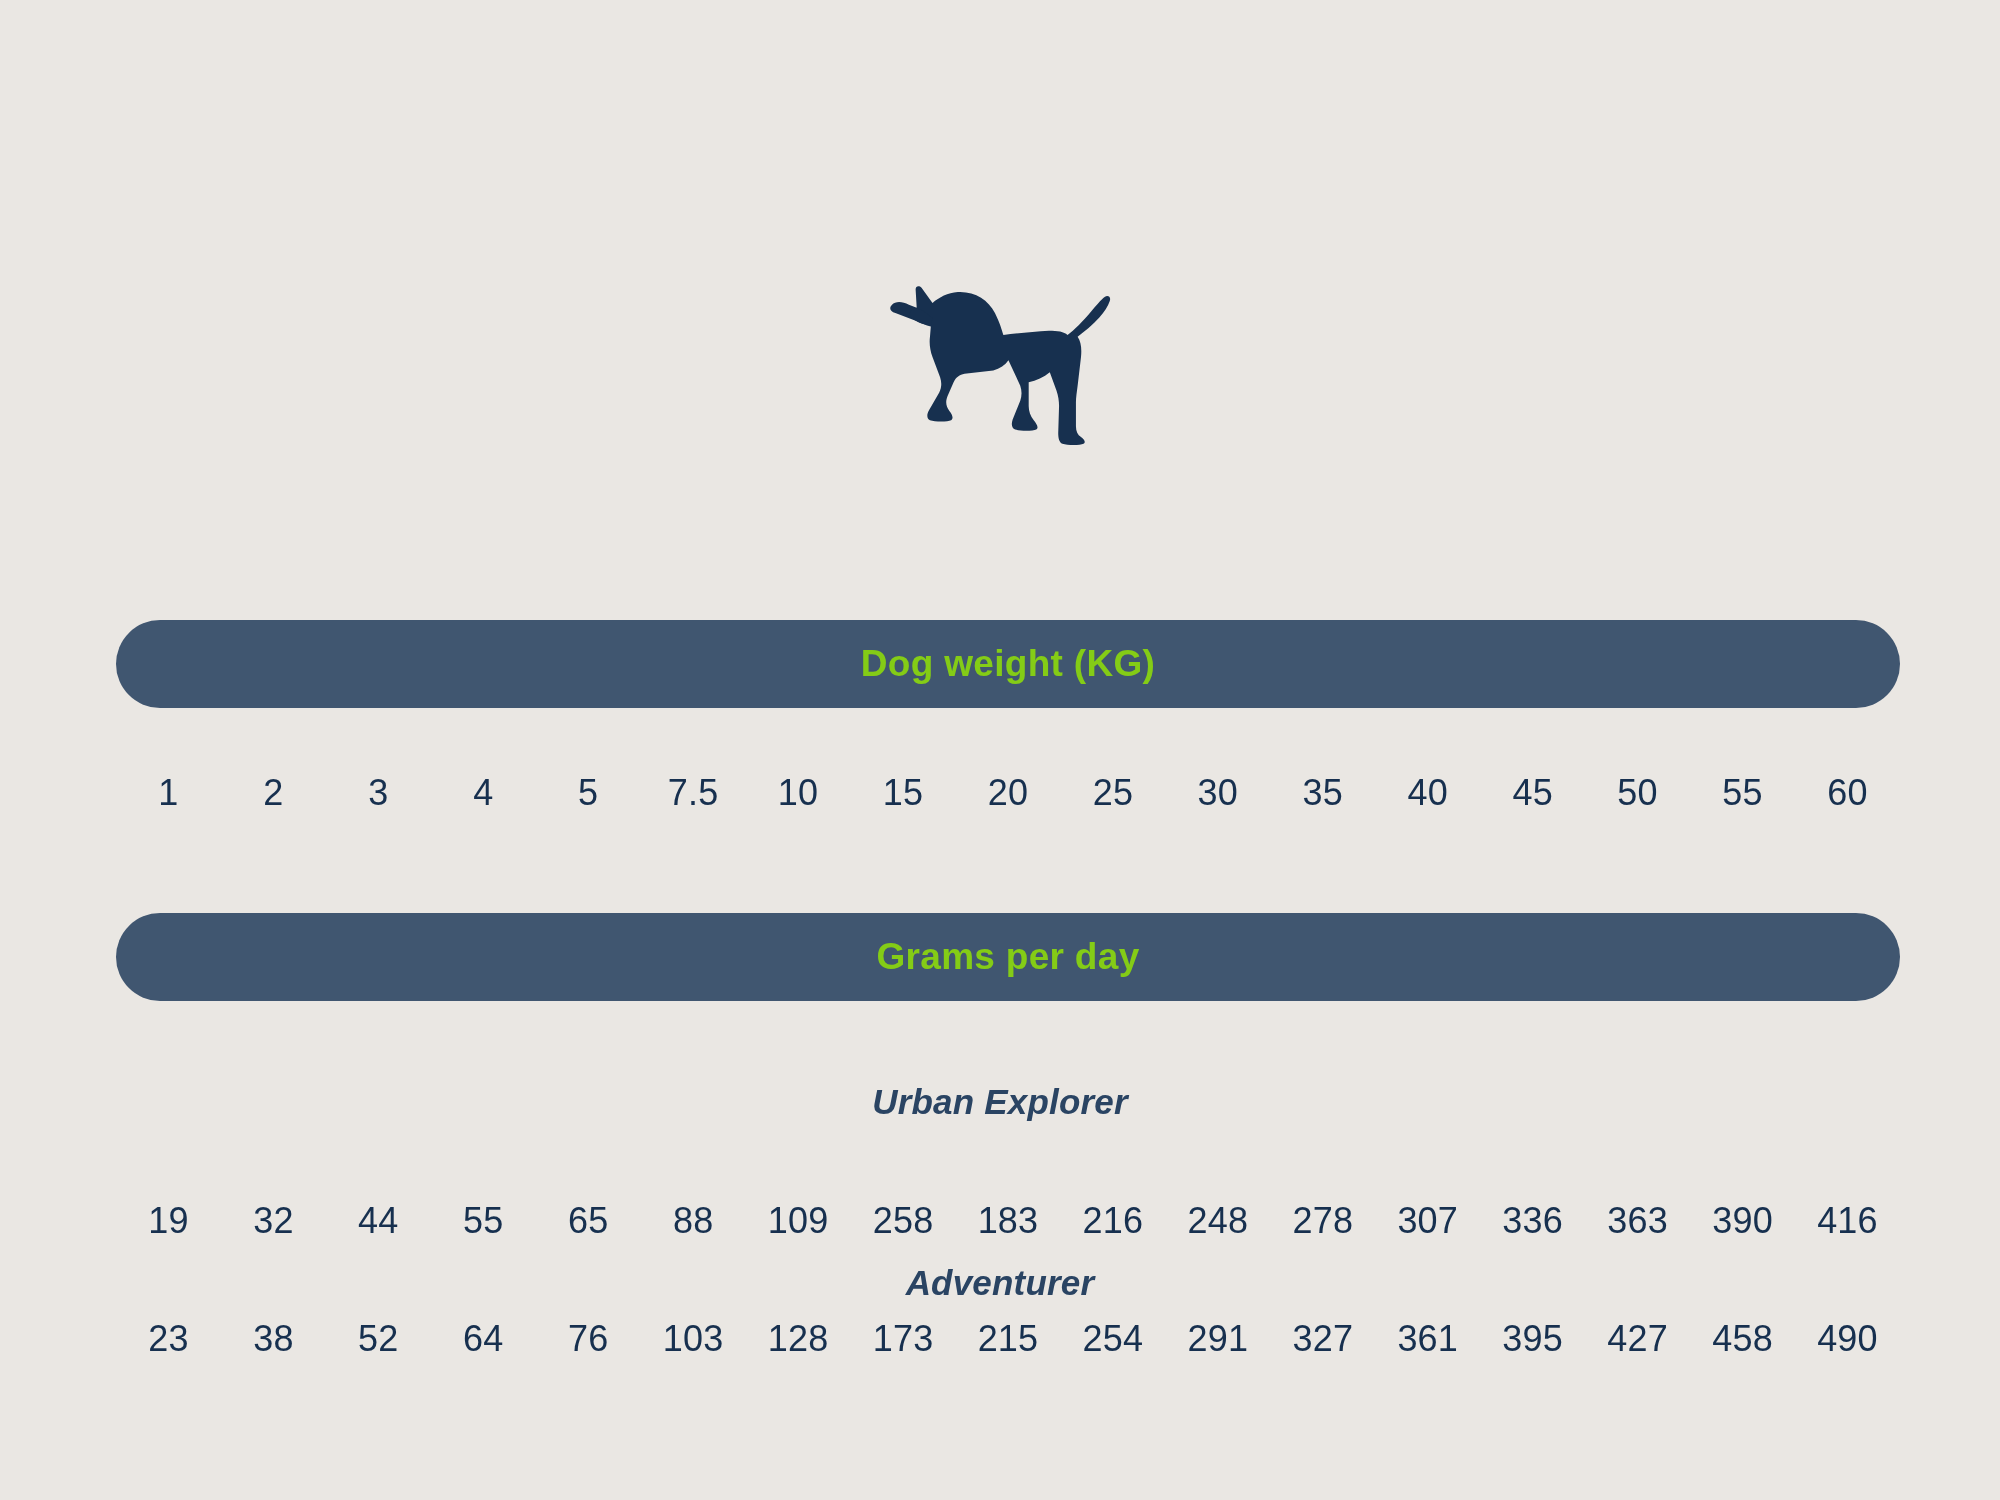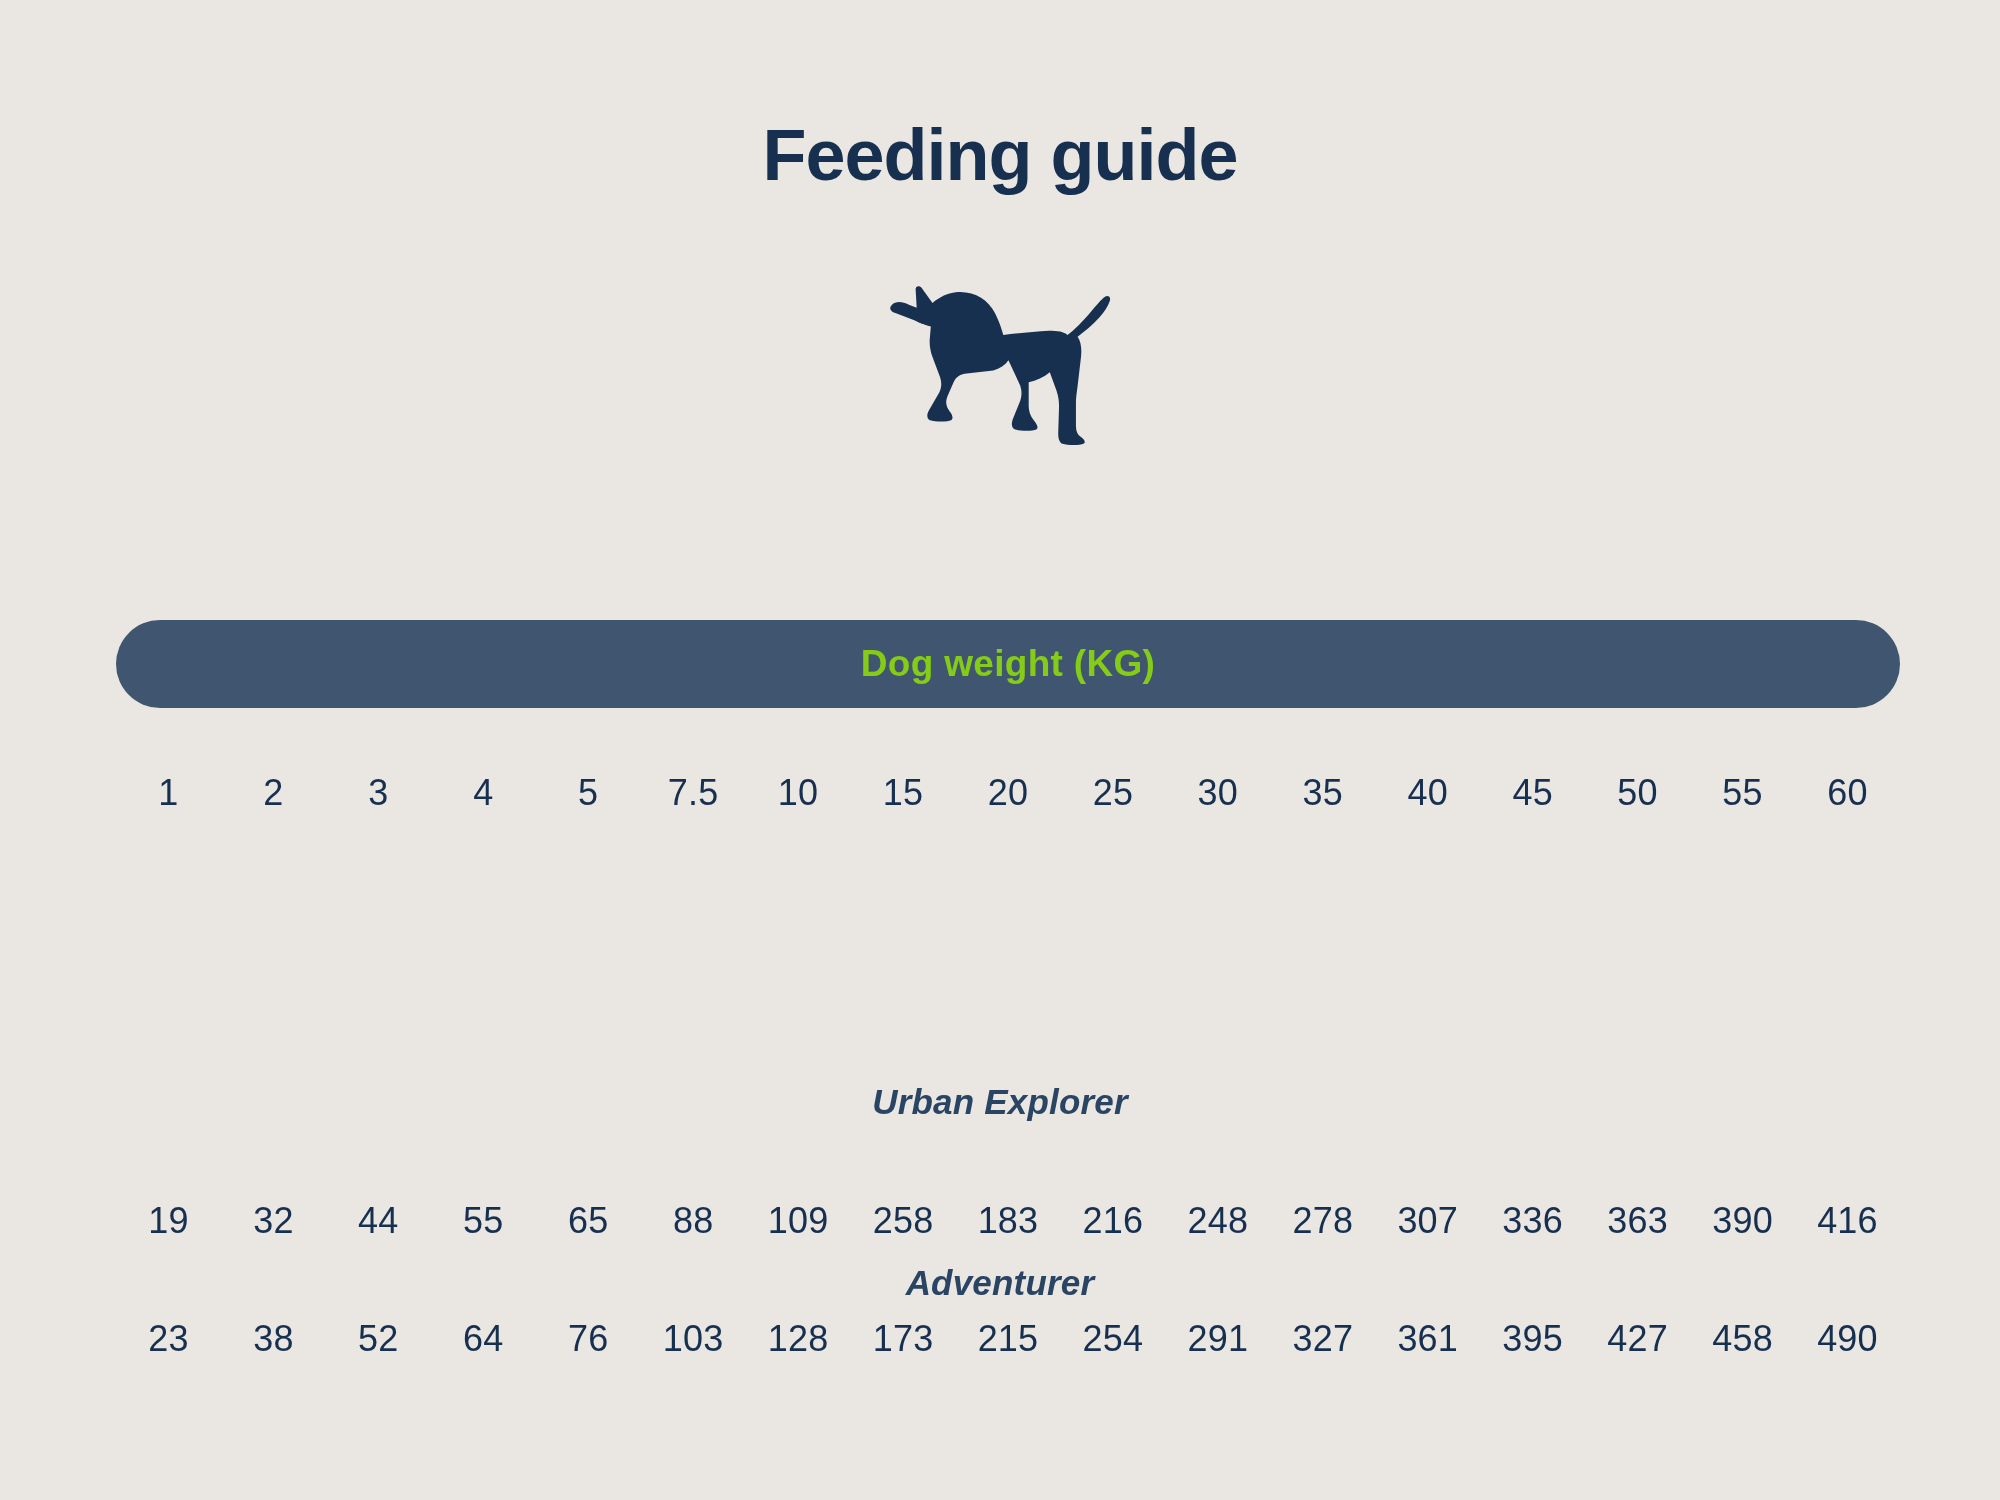--- a/index.html
+++ b/index.html
@@ -113,7 +113,6 @@
 
 <div class="page">
 
-  <div class="title">Feeding guide</div>
 
   <div class="dog-wrap">
     <svg viewBox="0 0 320 220" aria-hidden="true">

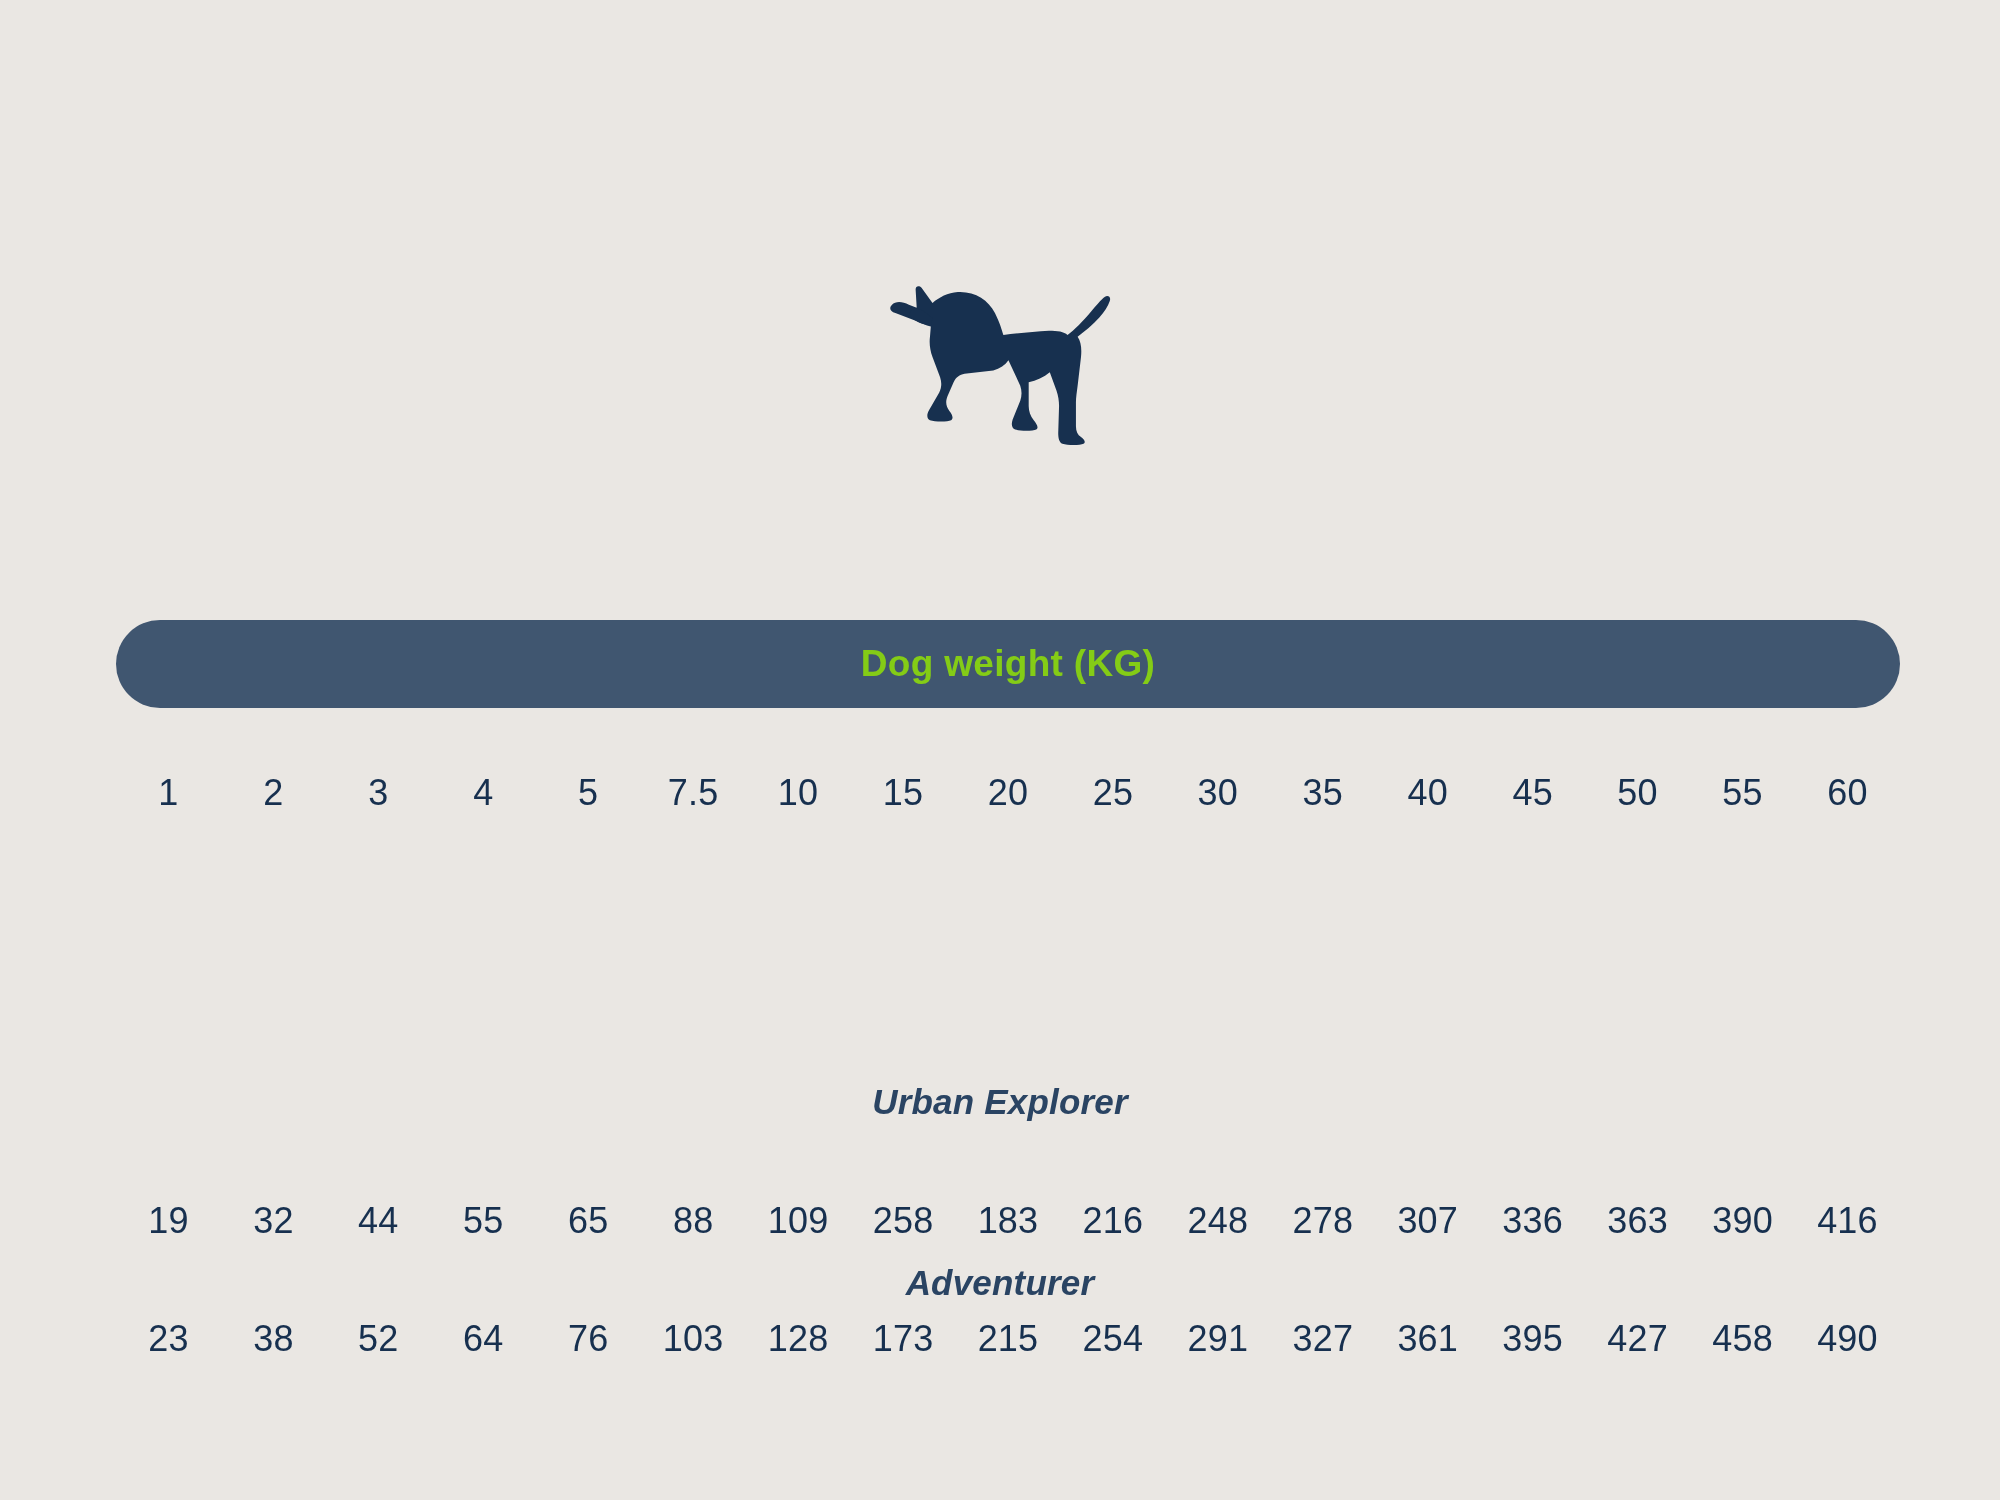--- a/index.html
+++ b/index.html
@@ -206,6 +206,9 @@
       <div class="cell">60</div>
     </div>
 
+  <div class="bar" id="bar-grams">
+    <span class="bar-label">Grams per day</span>
+  </div>
 
   <div class="product-label" id="label-urban">Urban Explorer</div>
 

